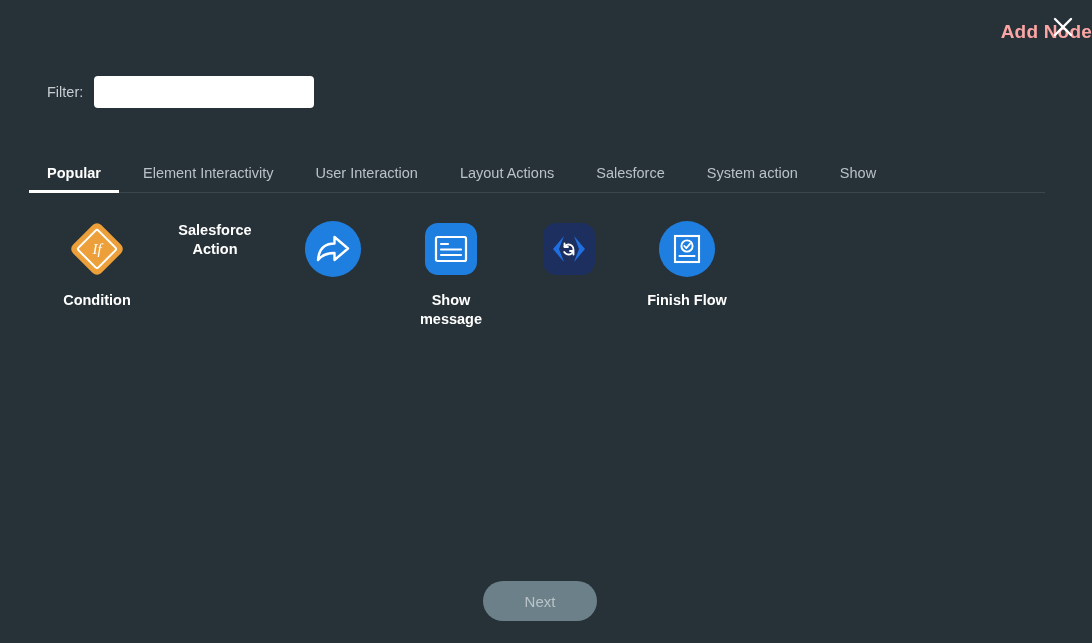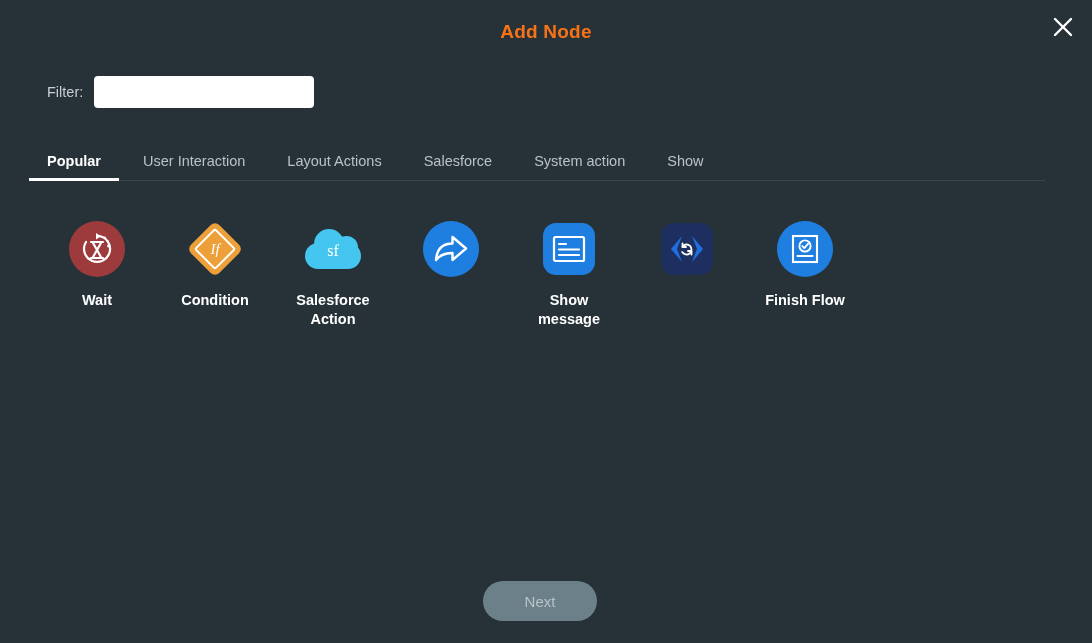--- a/index.html
+++ b/index.html
@@ -24,10 +24,10 @@
   .modal-title {
     position: absolute;
     top: 21px; left: 0; right: 0;
-    text-align: center;
+    text-align: right;
     font-size: 19px;
     font-weight: bold;
-    color: #f97316;
+    color: #fca5a5;
     letter-spacing: .2px;
   }
   .close-btn {

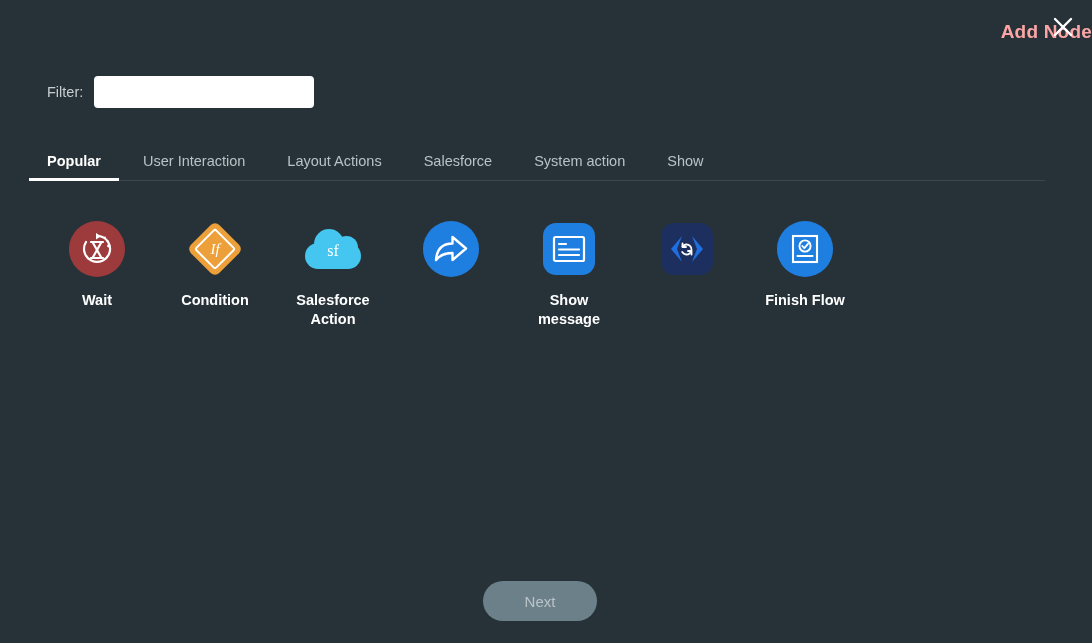--- a/index.html
+++ b/index.html
@@ -65,7 +65,7 @@
   
   .tabs {
     position: absolute;
-    top: 144px; left: 47px; right: 47px;
+    top: 156px; left: 47px; right: 47px;
     display: flex;
     align-items: flex-end;
     border-bottom: 1px solid #3b474d;

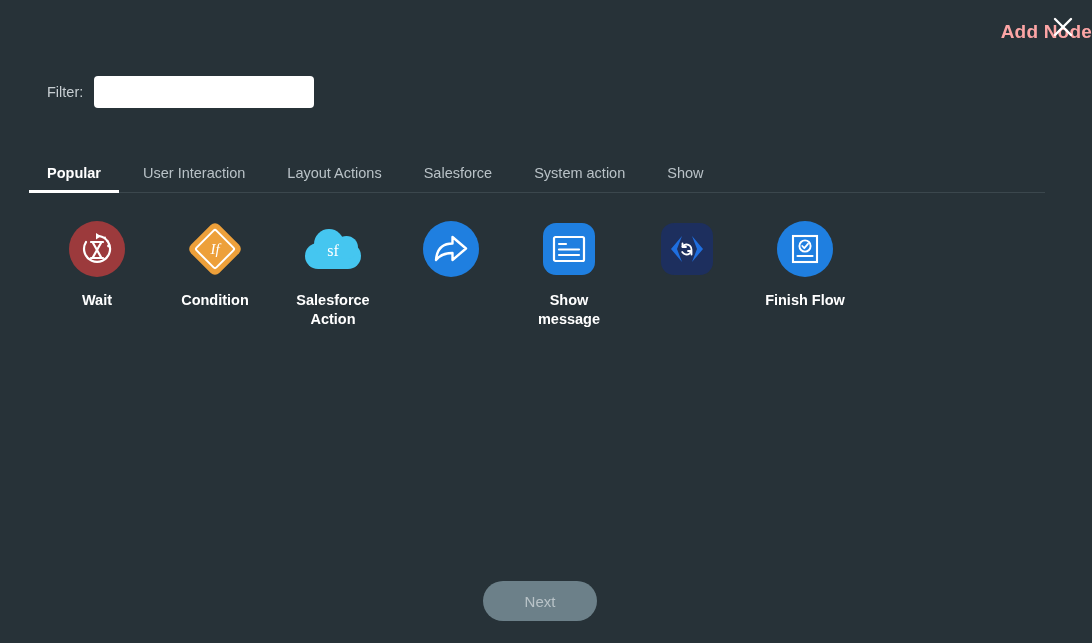--- a/index.html
+++ b/index.html
@@ -207,6 +207,7 @@
 
 <div class="tabs">
   <div class="tab active">Popular</div>
+  <div class="tab">Element Interactivity</div>
   <div class="tab">User Interaction</div>
   <div class="tab">Layout Actions</div>
   <div class="tab">Salesforce</div>

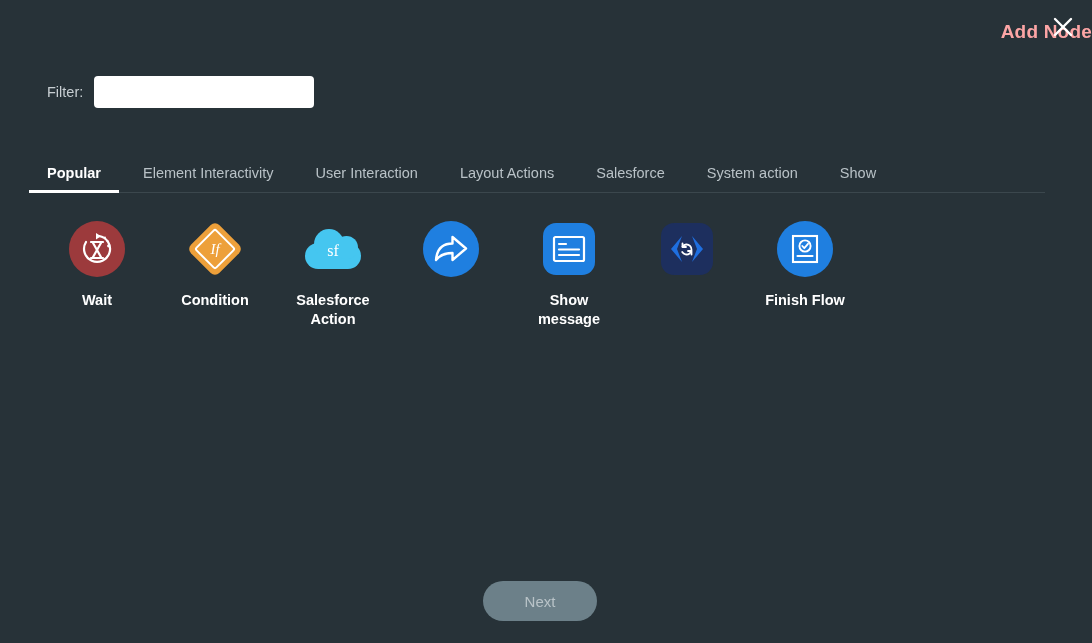--- a/index.html
+++ b/index.html
@@ -247,14 +247,6 @@
   </div>
 
   <div class="node-card">
-    <div class="node-icon">
-      <div class="cloud">
-        <div class="b1" style="background:#45c6f0"></div>
-        <div class="b2" style="background:#45c6f0"></div>
-        <div class="b3" style="background:#45c6f0"></div>
-        <div class="sf-text">sf</div>
-      </div>
-    </div>
     <div class="node-label">Salesforce
 Action</div>
   </div>

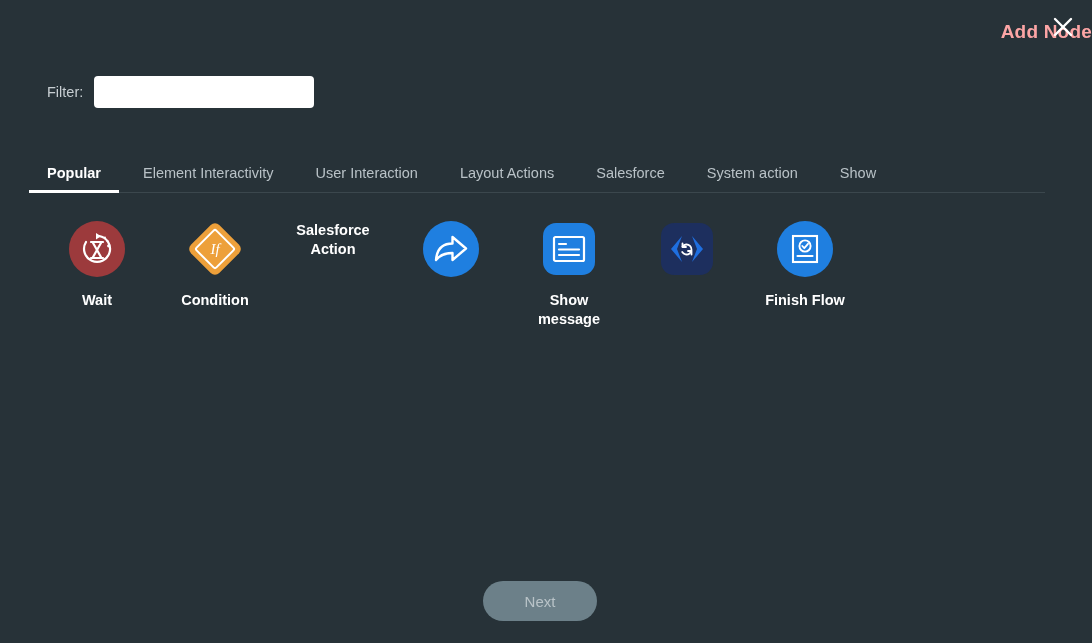--- a/index.html
+++ b/index.html
@@ -217,22 +217,6 @@
 
 <div class="node-grid">
 
-  <div class="node-card">
-    <div class="node-icon">
-      <div class="sh-circle" style="background:#9c3a3c">
-        <svg width="40" height="40" viewBox="0 0 40 40">
-          <path d="M9 13 A13 13 0 1 0 22 7" fill="none" stroke="#fff" stroke-width="2.2" stroke-linecap="round"></path>
-          <path d="M19 4 L24 7.2 L19 10.4 Z" fill="#fff"></path>
-          <path d="M14 13 H26 M14 29 H26" stroke="#fff" stroke-width="2.2" stroke-linecap="round"></path>
-          <path d="M15.5 13 L20 21 L15.5 29 M24.5 13 L20 21 L24.5 29" fill="none" stroke="#fff" stroke-width="2.2" stroke-linejoin="round"></path>
-          <circle cx="30.5" cy="12" r="1.1" fill="#fff"></circle>
-          <circle cx="31.5" cy="17" r="1.4" fill="#fff"></circle>
-          <circle cx="28" cy="8.5" r="0.9" fill="#fff"></circle>
-        </svg>
-      </div>
-    </div>
-    <div class="node-label">Wait</div>
-  </div>
 
   <div class="node-card">
     <div class="node-icon">

